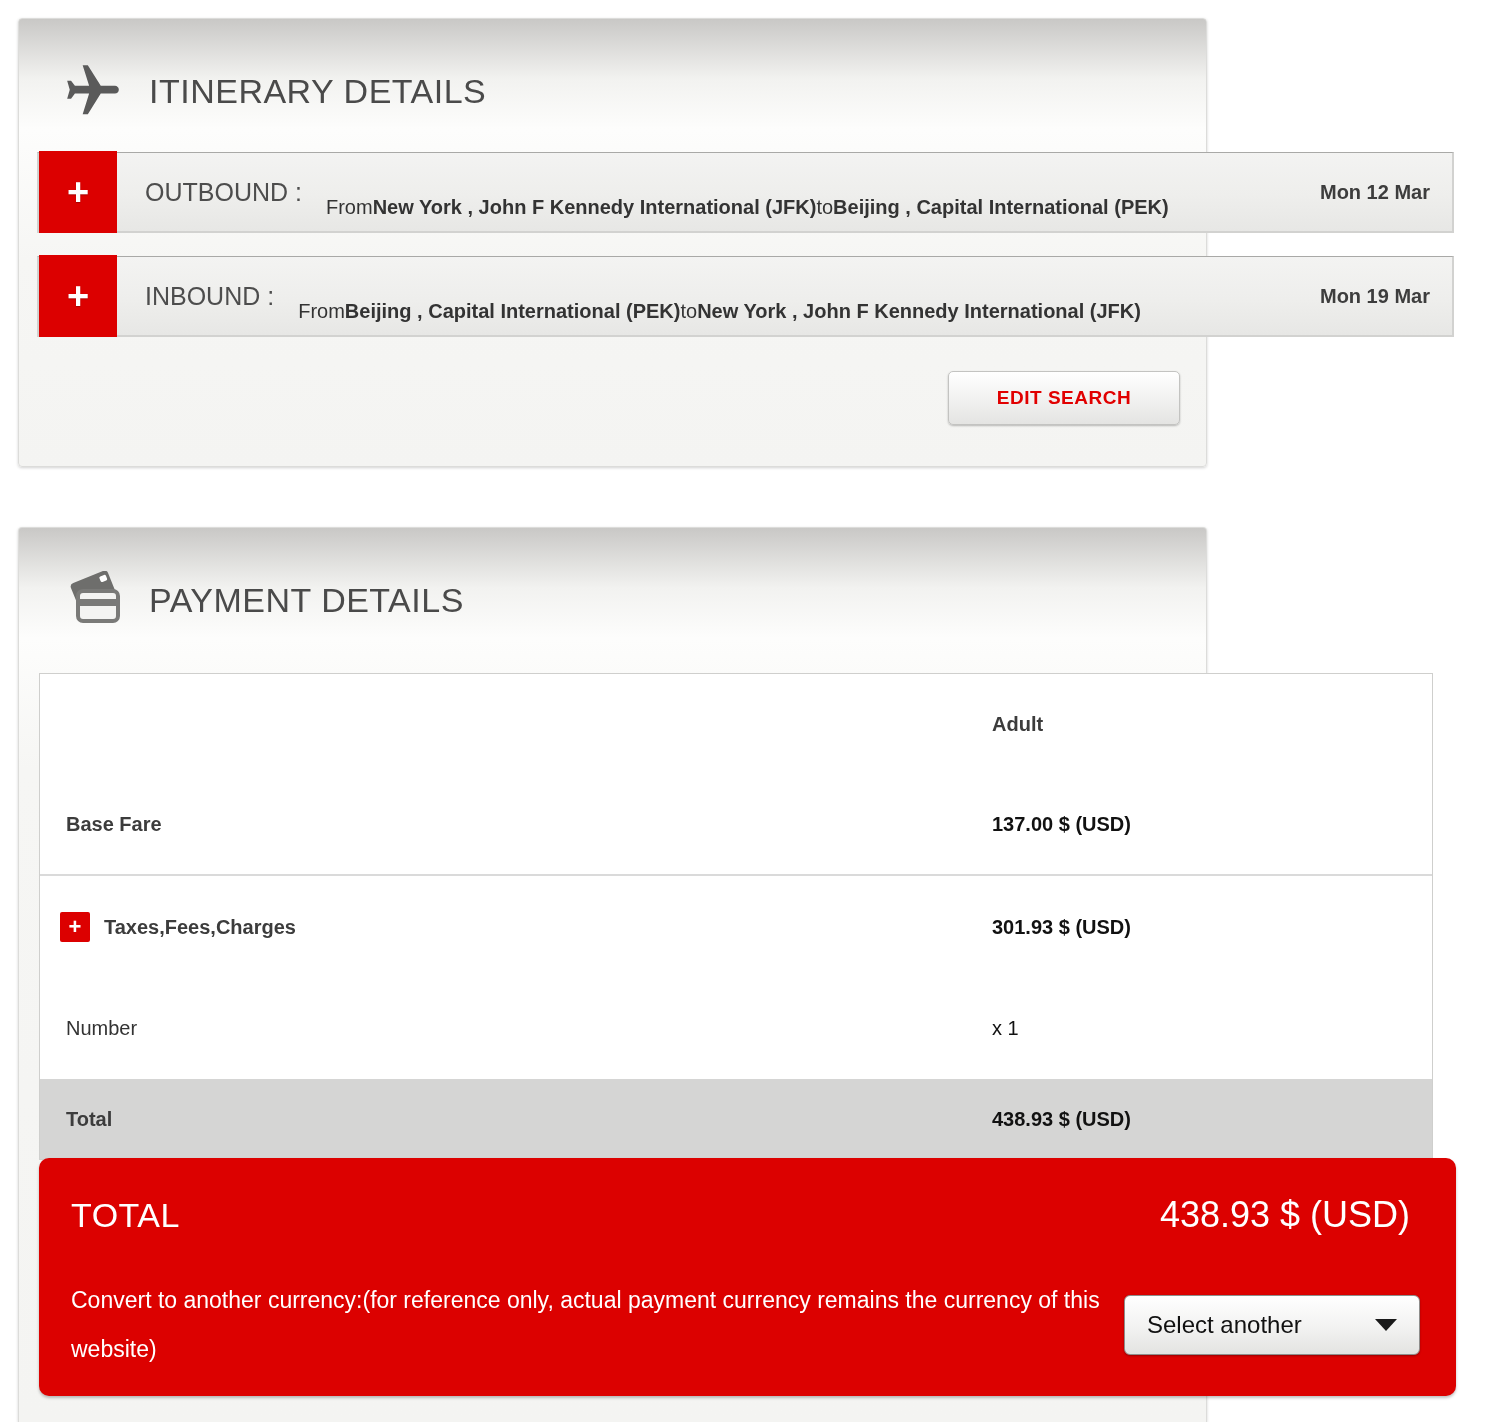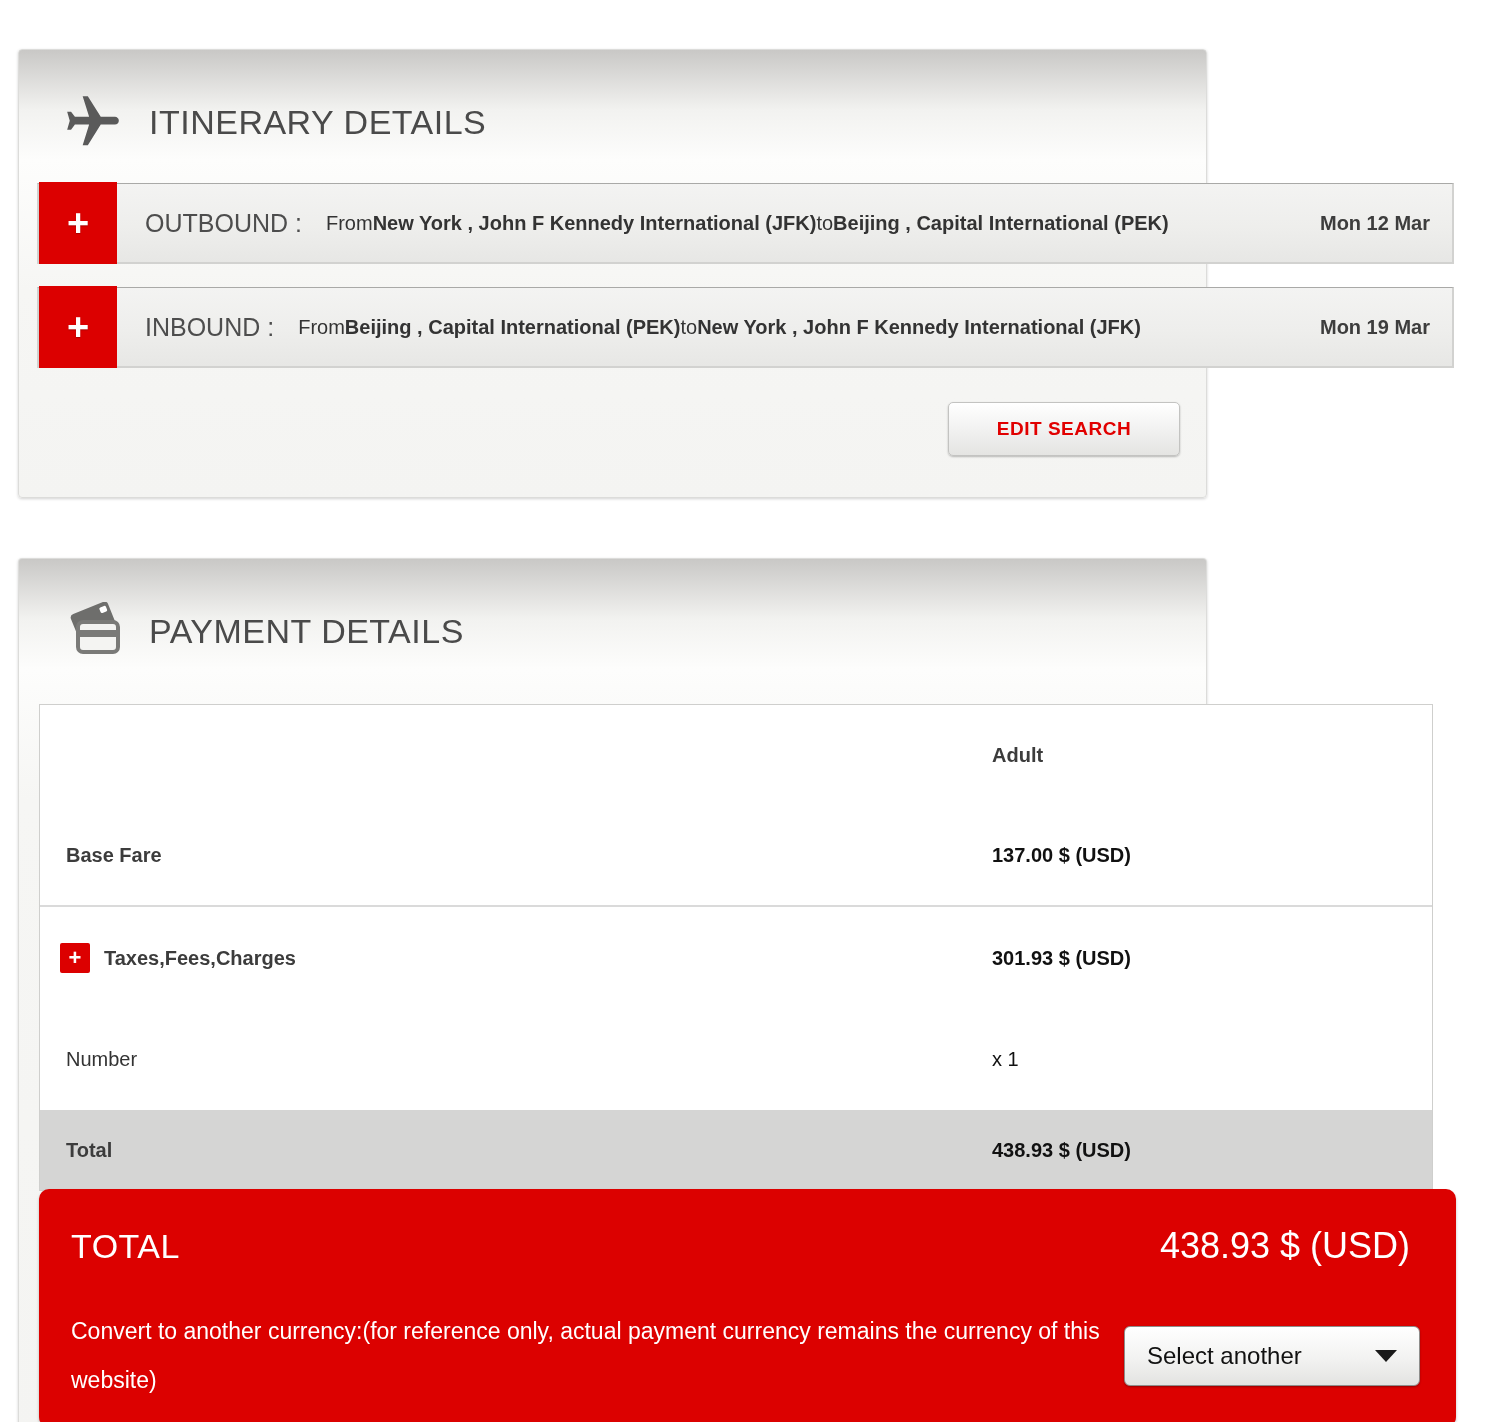--- a/index.html
+++ b/index.html
@@ -18,7 +18,6 @@
     border:1px solid #dcdcda;
     background:linear-gradient(to bottom, #c9c8c6 0px, #f2f2f0 60px, #fdfdfc 110px, #f6f6f4 240px, #f4f4f2 100%);
     box-shadow:0 1px 3px rgba(0,0,0,0.18);
-    margin-top:31px;
   }
   .panel-itinerary { top:18px; height:449px; }
   .panel-payment  { top:527px; height:895px; border-bottom:none; border-bottom-left-radius:0; border-bottom-right-radius:0; }

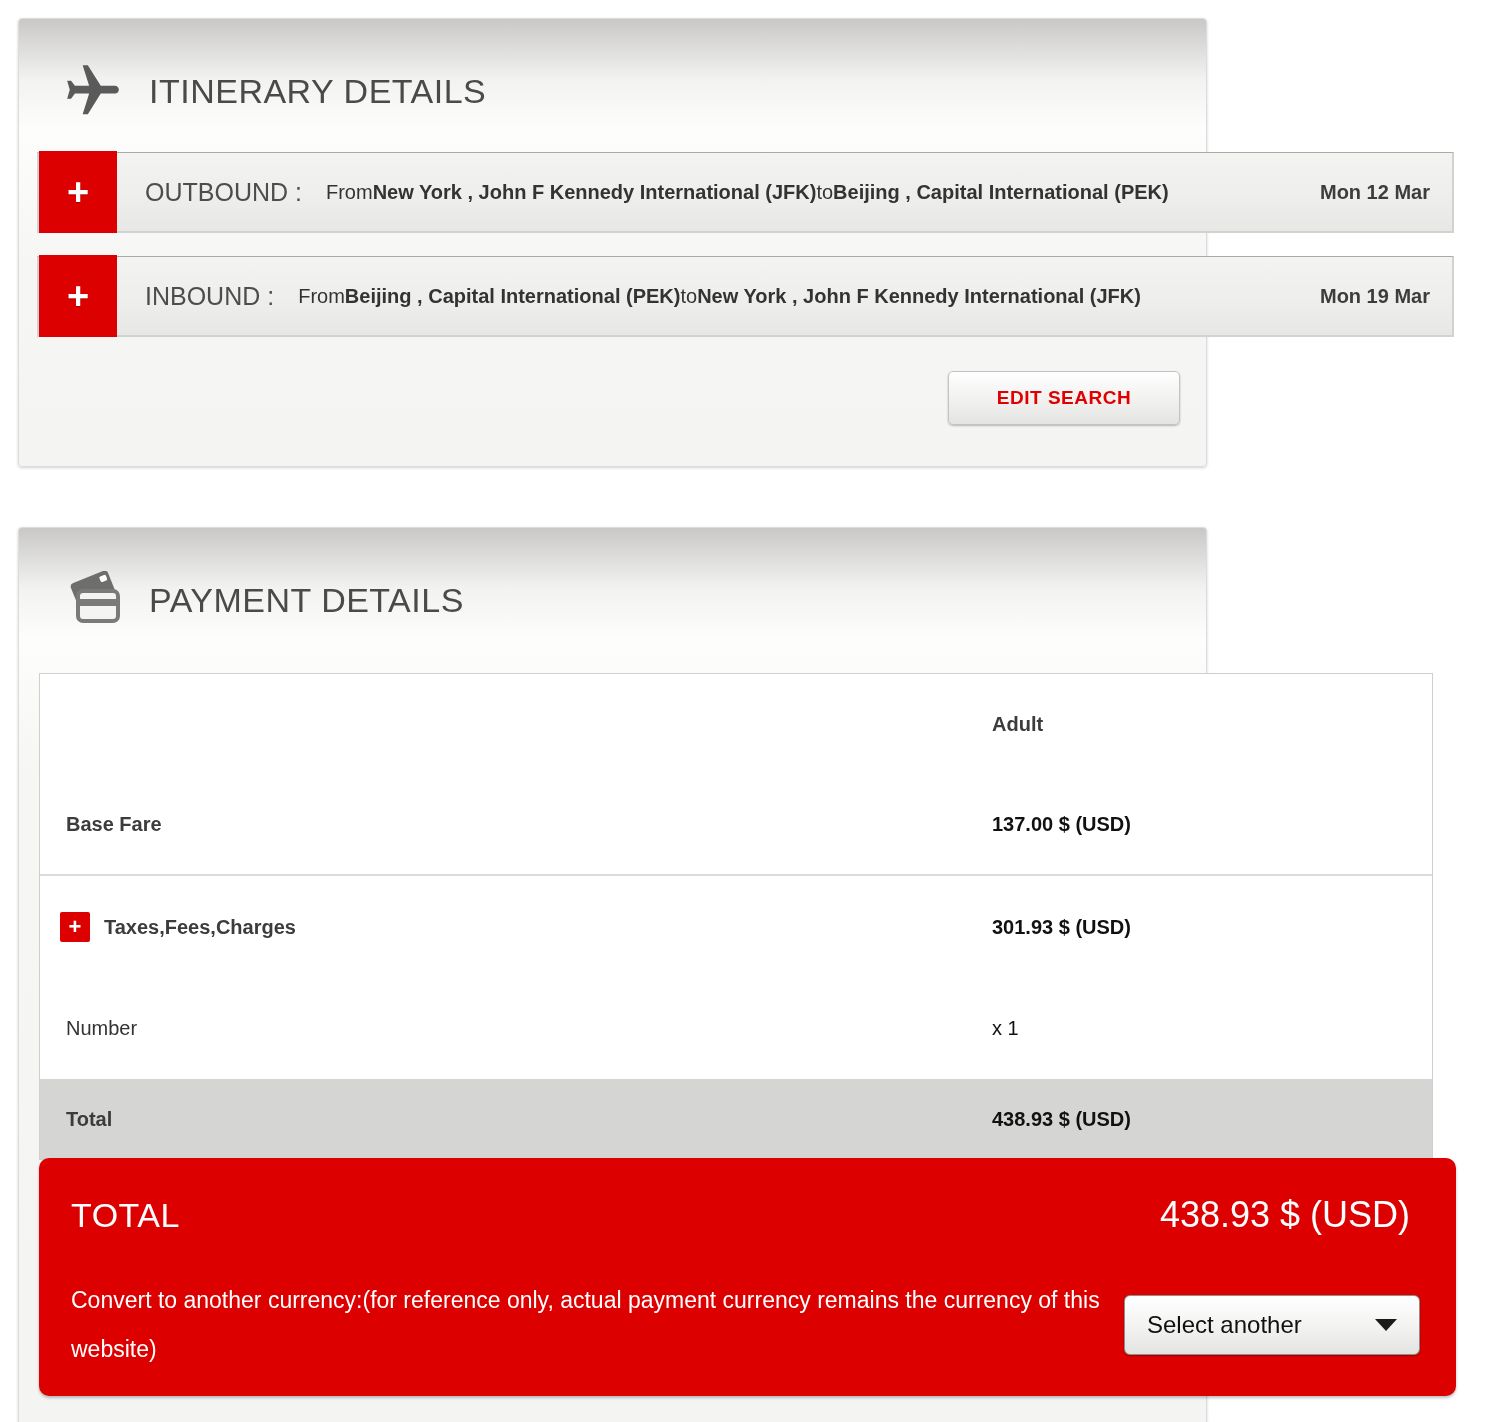--- a/index.html
+++ b/index.html
@@ -56,7 +56,7 @@
   }
   .itin-desc {
     flex:1 1 auto; max-width:935px;
-    display:flex; align-items:center; flex-wrap:wrap;
+    display:flex; align-items:flex-end; flex-wrap:wrap;
     font-size:20px; color:#333; line-height:27px;
     padding:10px 10px 10px 0;
   }

